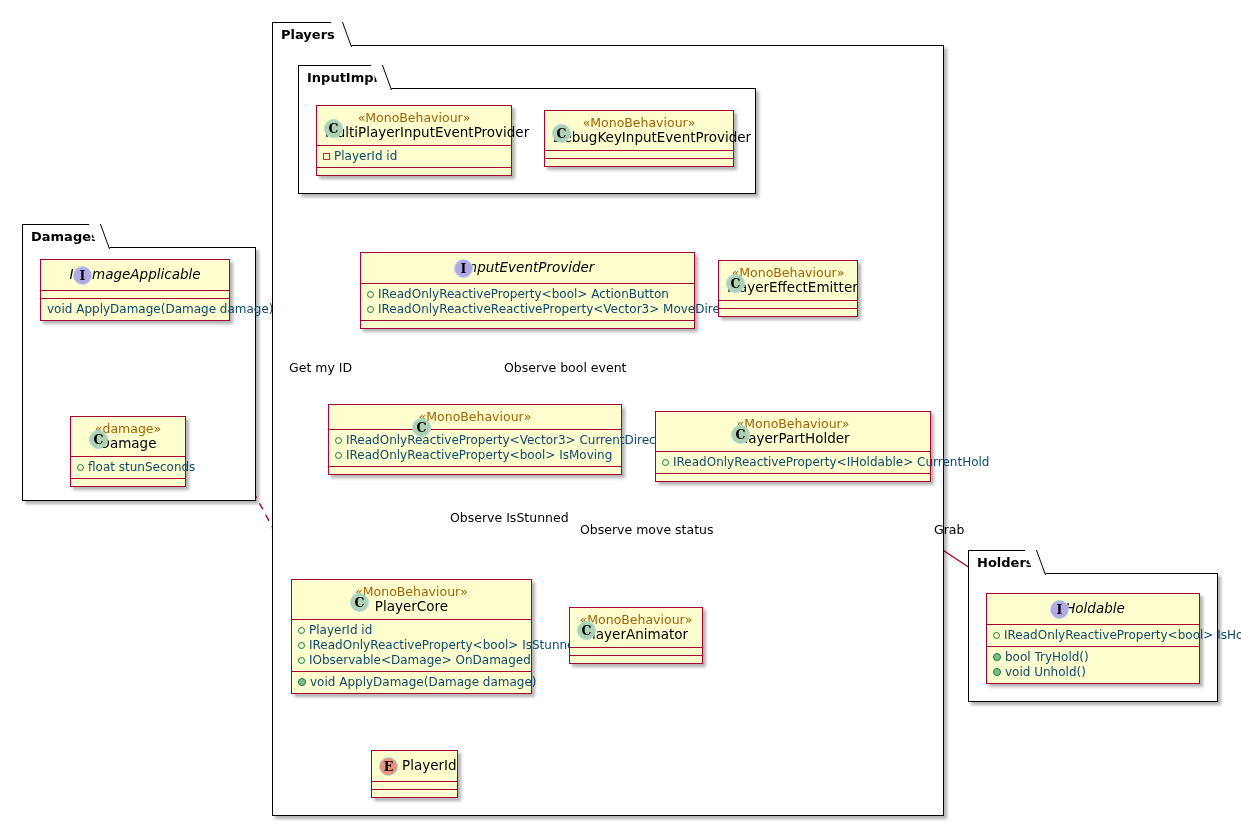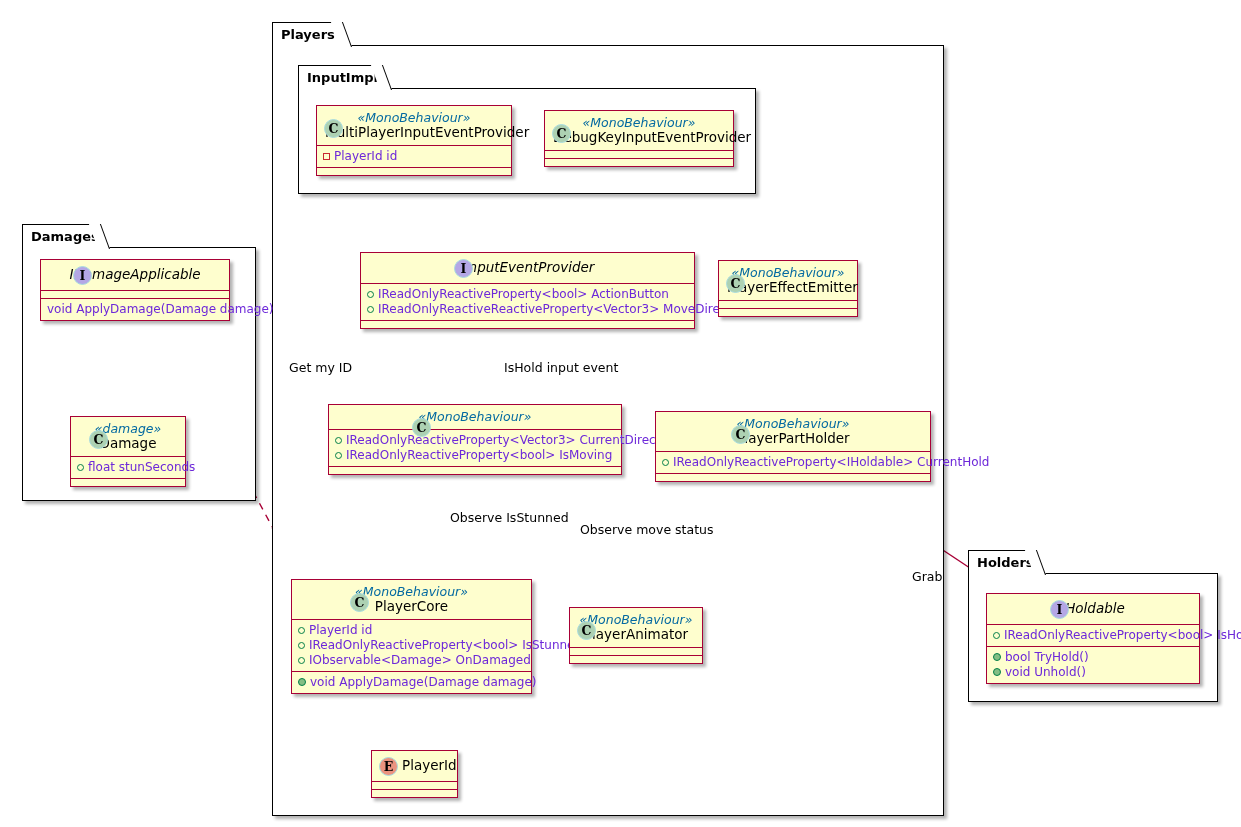--- a/index.html
+++ b/index.html
@@ -87,9 +87,8 @@
     line-height: 15px;
   }
   .cls-head .stereo {
-    font-style: italic;
     font-size: 12.5px;
-    color: #0369a1;
+    color: #a16207;
     display: block;
     text-align: center;
   }

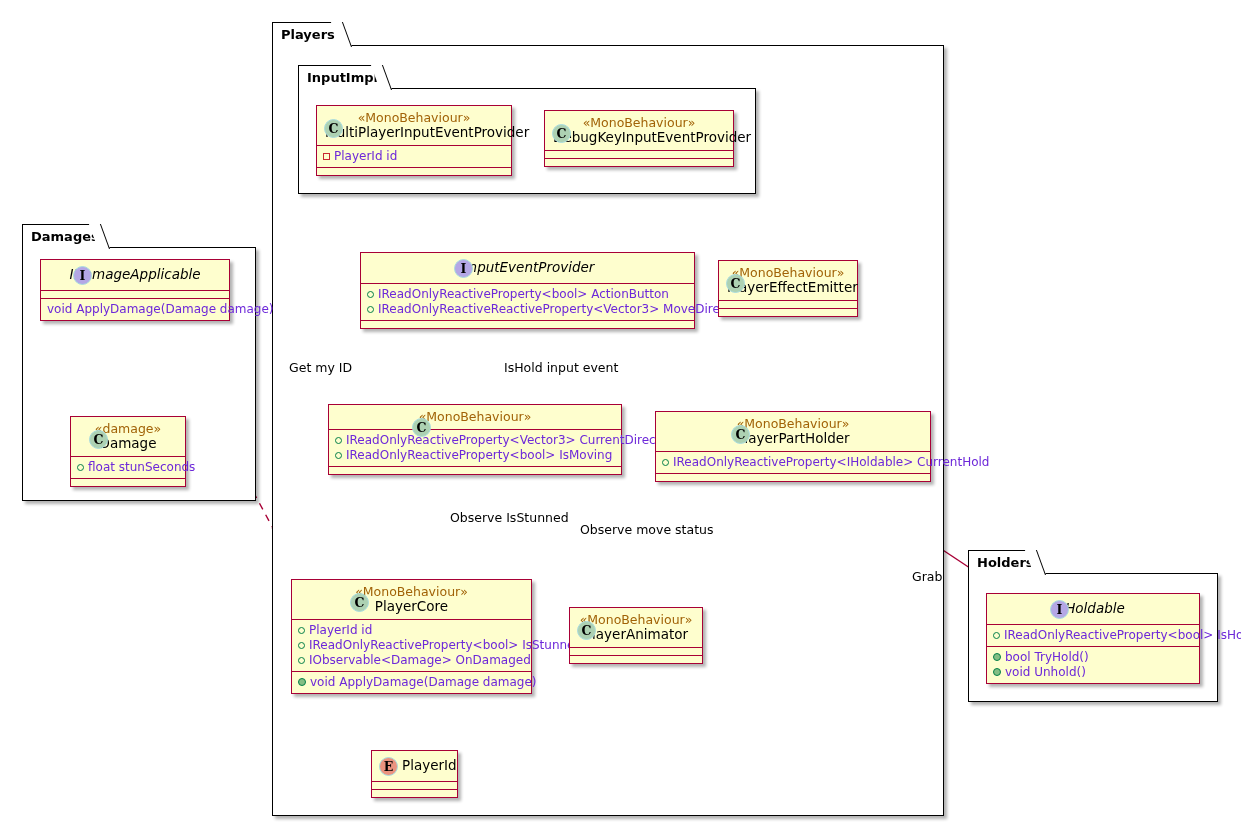--- a/index.html
+++ b/index.html
@@ -129,7 +129,7 @@
     padding: 3px 6px 3px 6px;
     font-size: 12px;
     line-height: 15px;
-    color: #6d28d9;
+    color: #0c4a6e;
   }
   .cls-sec.empty { height: 7px; padding: 0; }
   .mrow { white-space: nowrap; display: block; }

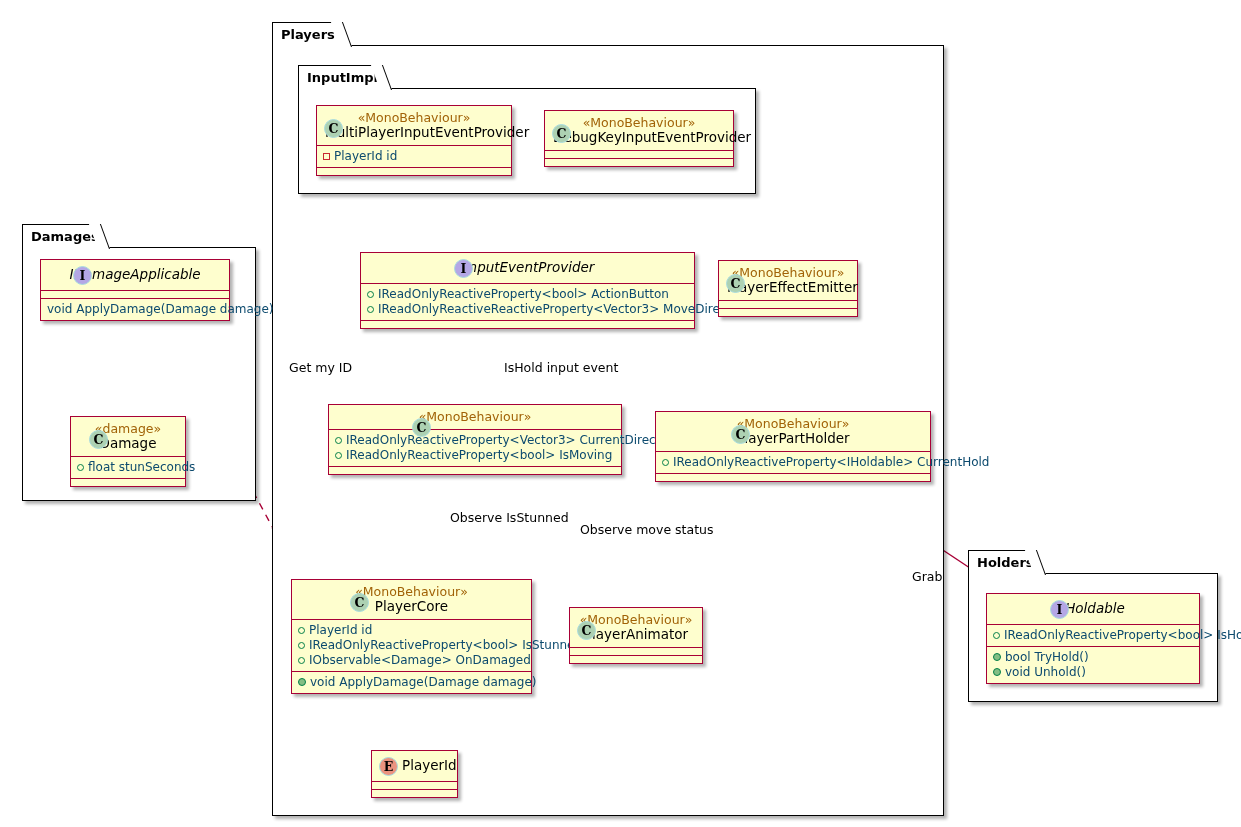--- a/index.html
+++ b/index.html
@@ -441,7 +441,7 @@
 
   <div class="elabel" style="left:289px; top:360px;">Get my ID</div>
 
-  <div class="elabel" style="left:504px; top:360px;">IsHold input event</div>
+  <div class="elabel" style="left:504px; top:360px;">Observe bool event</div>
 
   <div class="elabel" style="left:450px; top:510px;">Observe IsStunned</div>
 

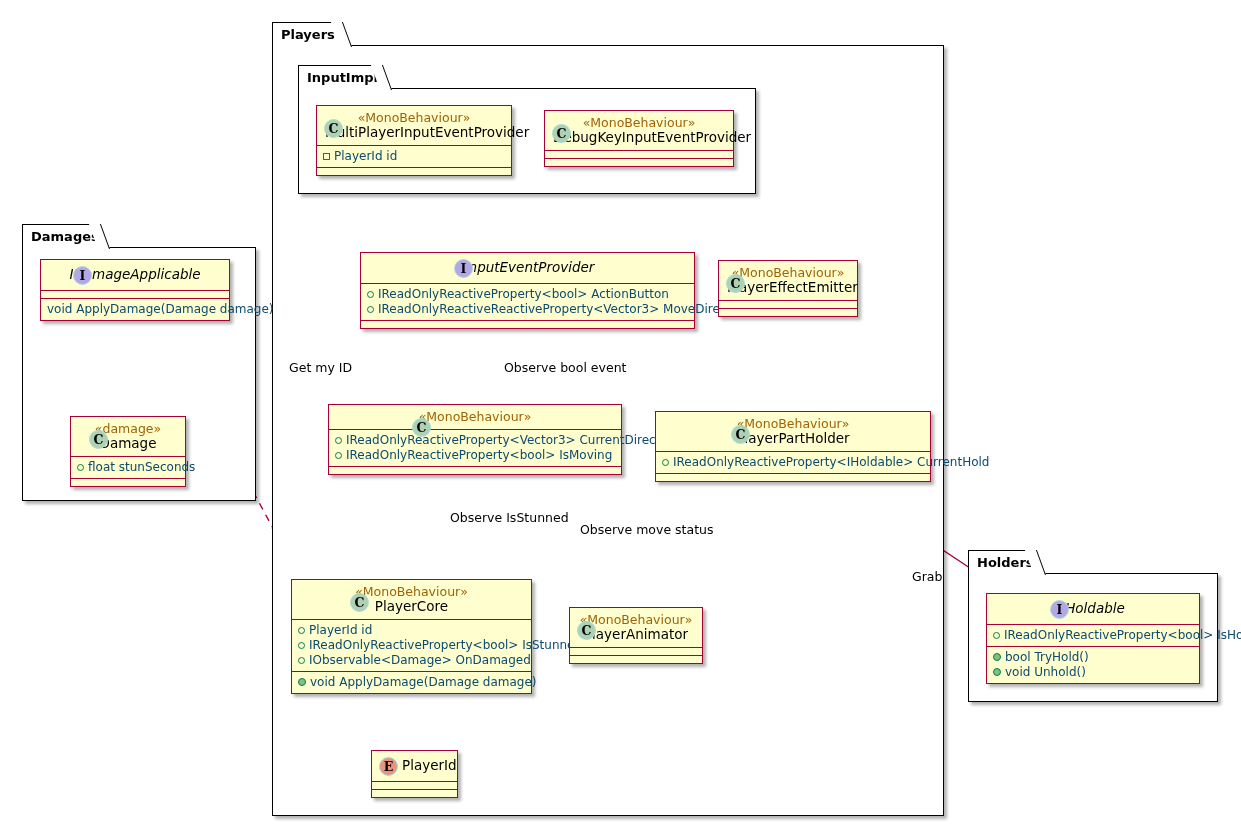--- a/index.html
+++ b/index.html
@@ -447,7 +447,7 @@
 
   <div class="elabel" style="left:580px; top:522px;">Observe move status</div>
 
-  <div class="elabel" style="left:912px; top:522px;margin-top:47px;">Grab</div>
+  <div class="elabel" style="left:934px; top:522px;">Grab</div>
 
 </div>
 

